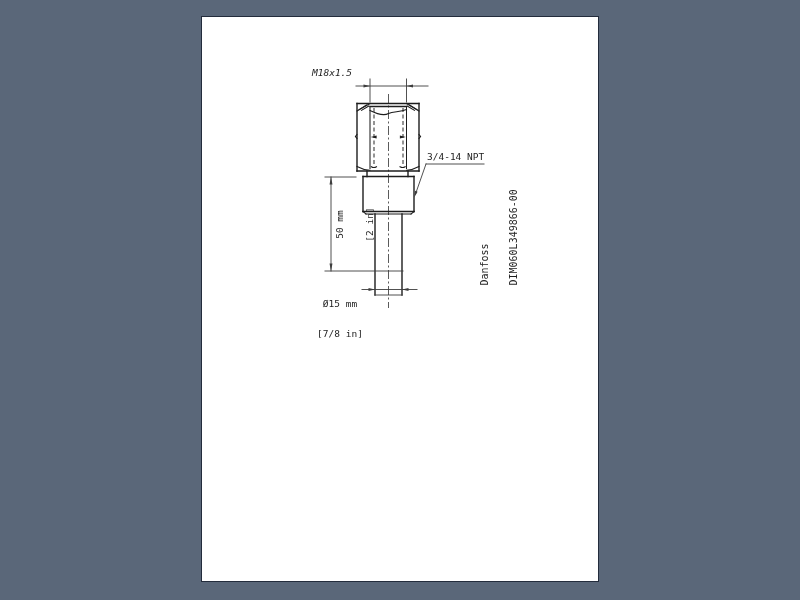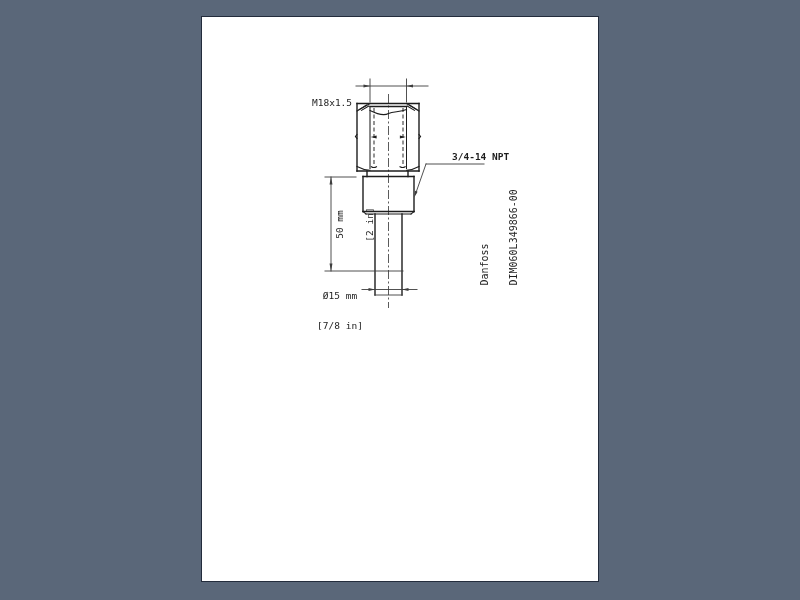--- a/index.html
+++ b/index.html
@@ -125,7 +125,7 @@
   </g>
 </svg>
 
-<div class="cad-label" style="left:312px;top:98px;">M18x1.5</div>
+<div class="cad-label" style="left:312px;top:68px;font-style:italic;">M18x1.5</div>
 
 <div class="cad-label" style="left:452px;top:152px;font-weight:bold;">3/4-14 NPT</div>
 

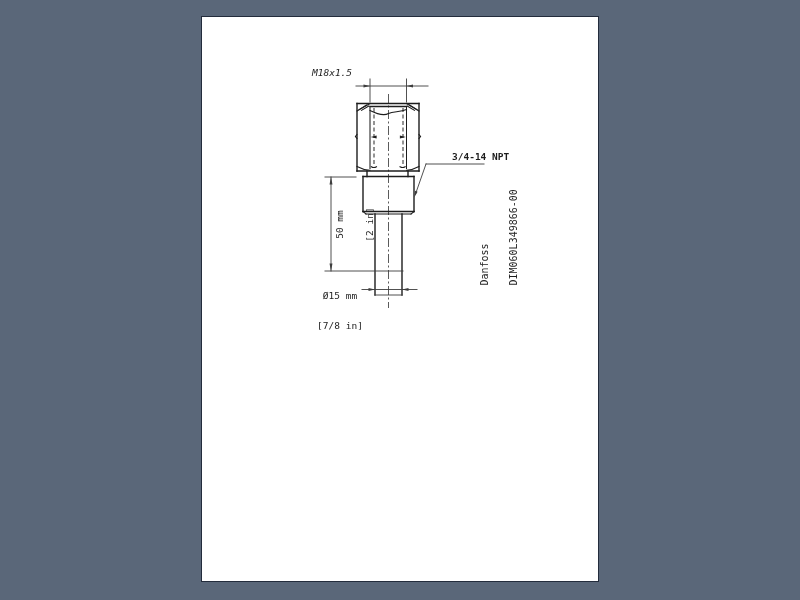--- a/index.html
+++ b/index.html
@@ -127,7 +127,7 @@
 
 <div class="cad-label" style="left:312px;top:68px;font-style:italic;">M18x1.5</div>
 
-<div class="cad-label" style="left:452px;top:152px;font-weight:bold;">3/4-14 NPT</div>
+<div class="cad-label" style="left:427px;top:152px;">3/4-14 NPT</div>
 
 <div class="cad-label rot tc" style="left:305px;top:214px;width:40px;height:21px;">
   <div>50 mm</div>

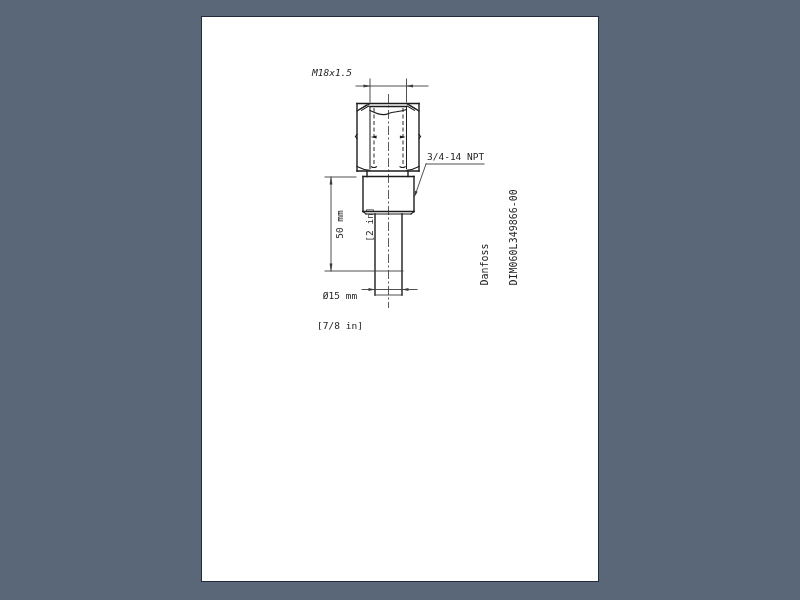--- a/index.html
+++ b/index.html
@@ -134,7 +134,7 @@
   <div>[2 in]</div>
 </div>
 
-<div class="cad-label tc" style="left:316px;top:271px;width:48px;">
+<div class="cad-label tc" style="left:316px;top:279px;width:48px;">
   <div>Ø15 mm</div>
   <div>[7/8 in]</div>
 </div>

